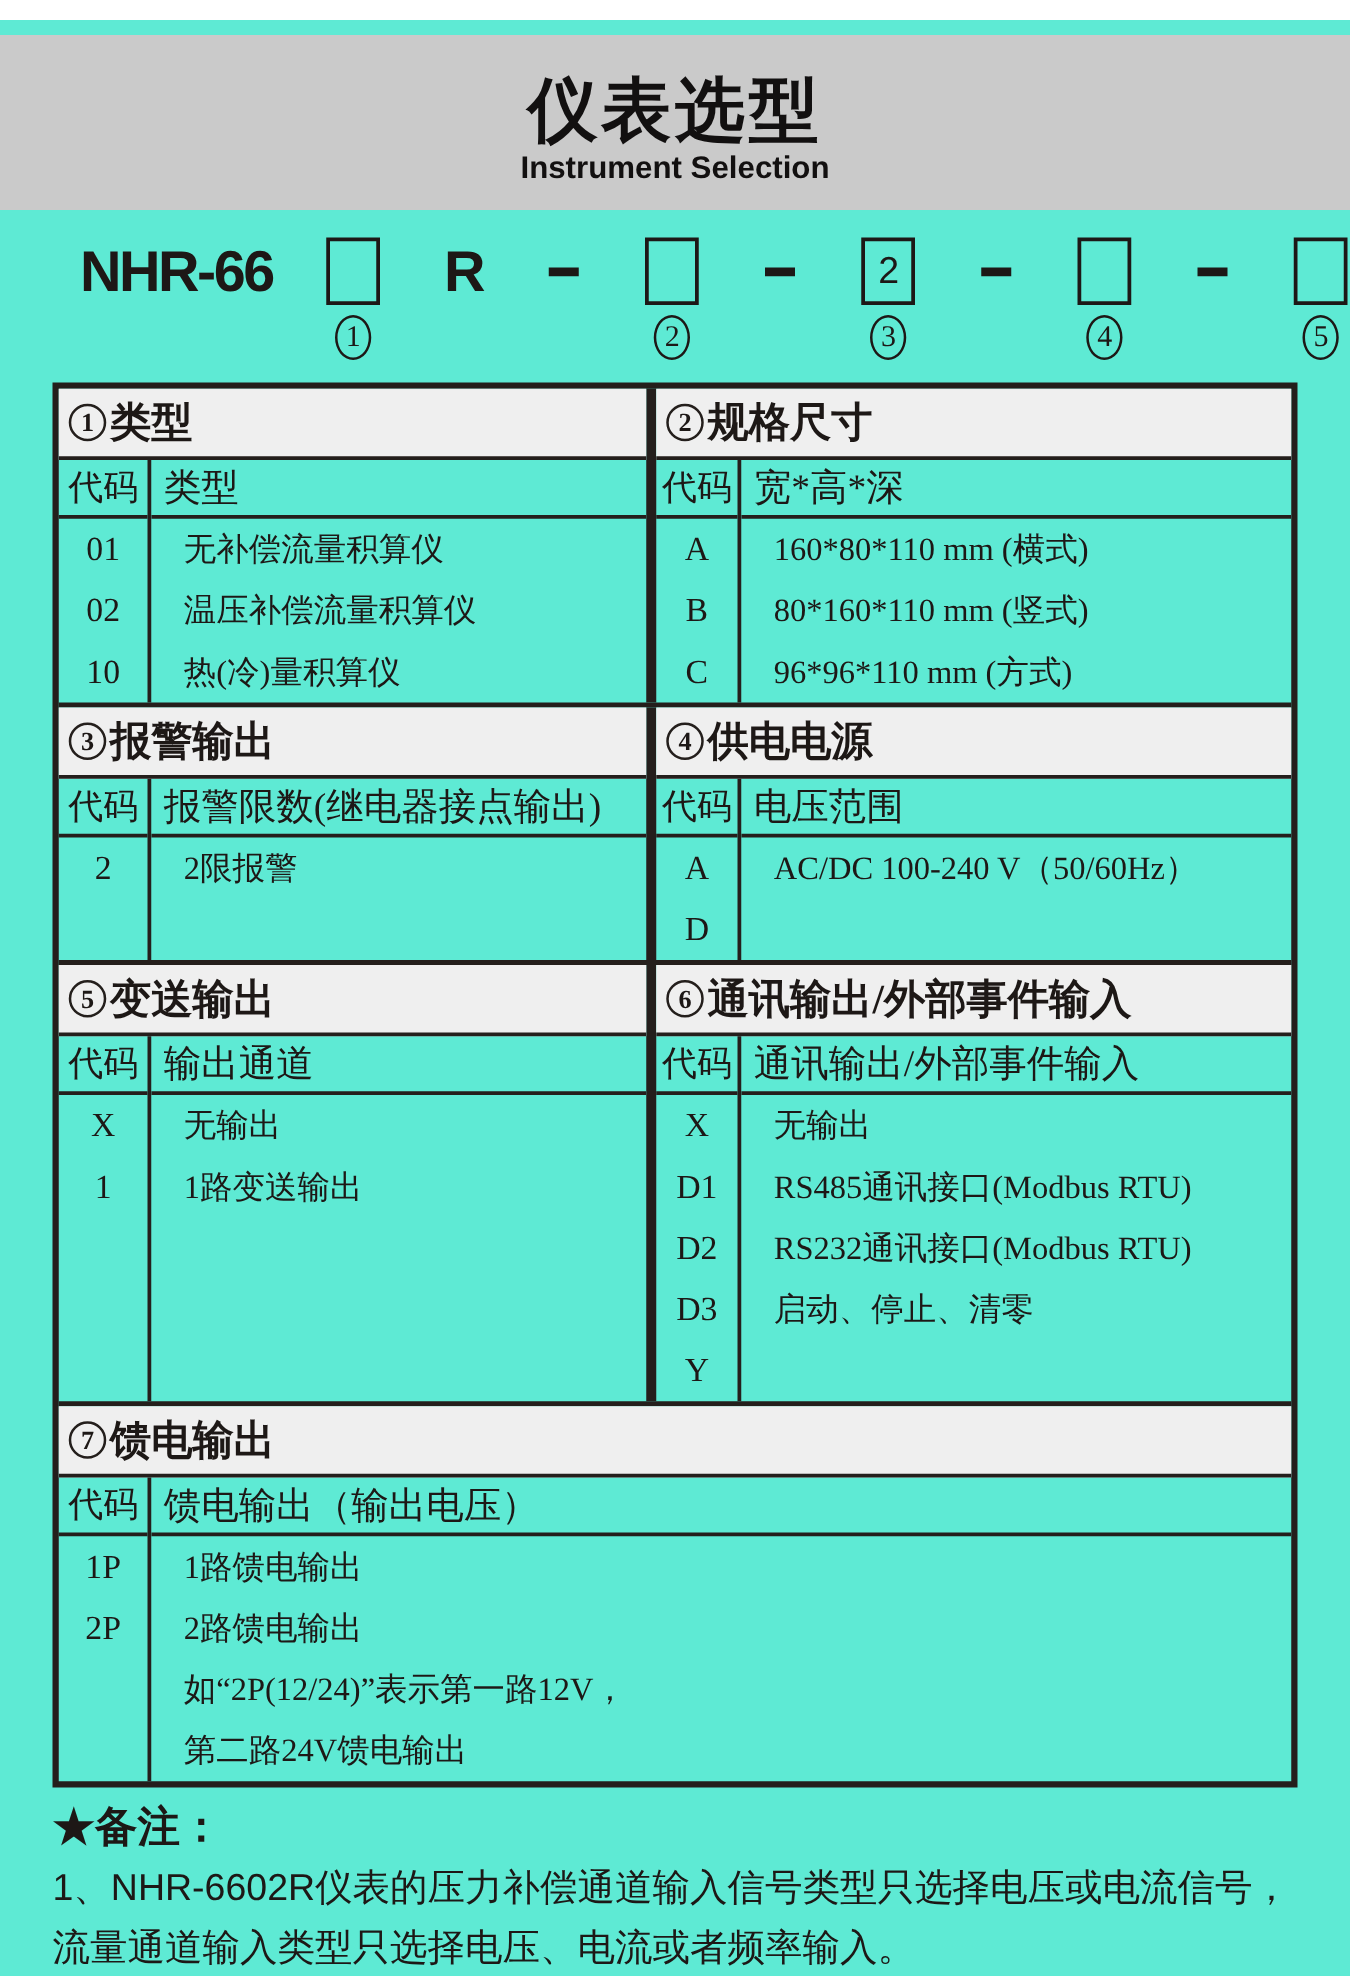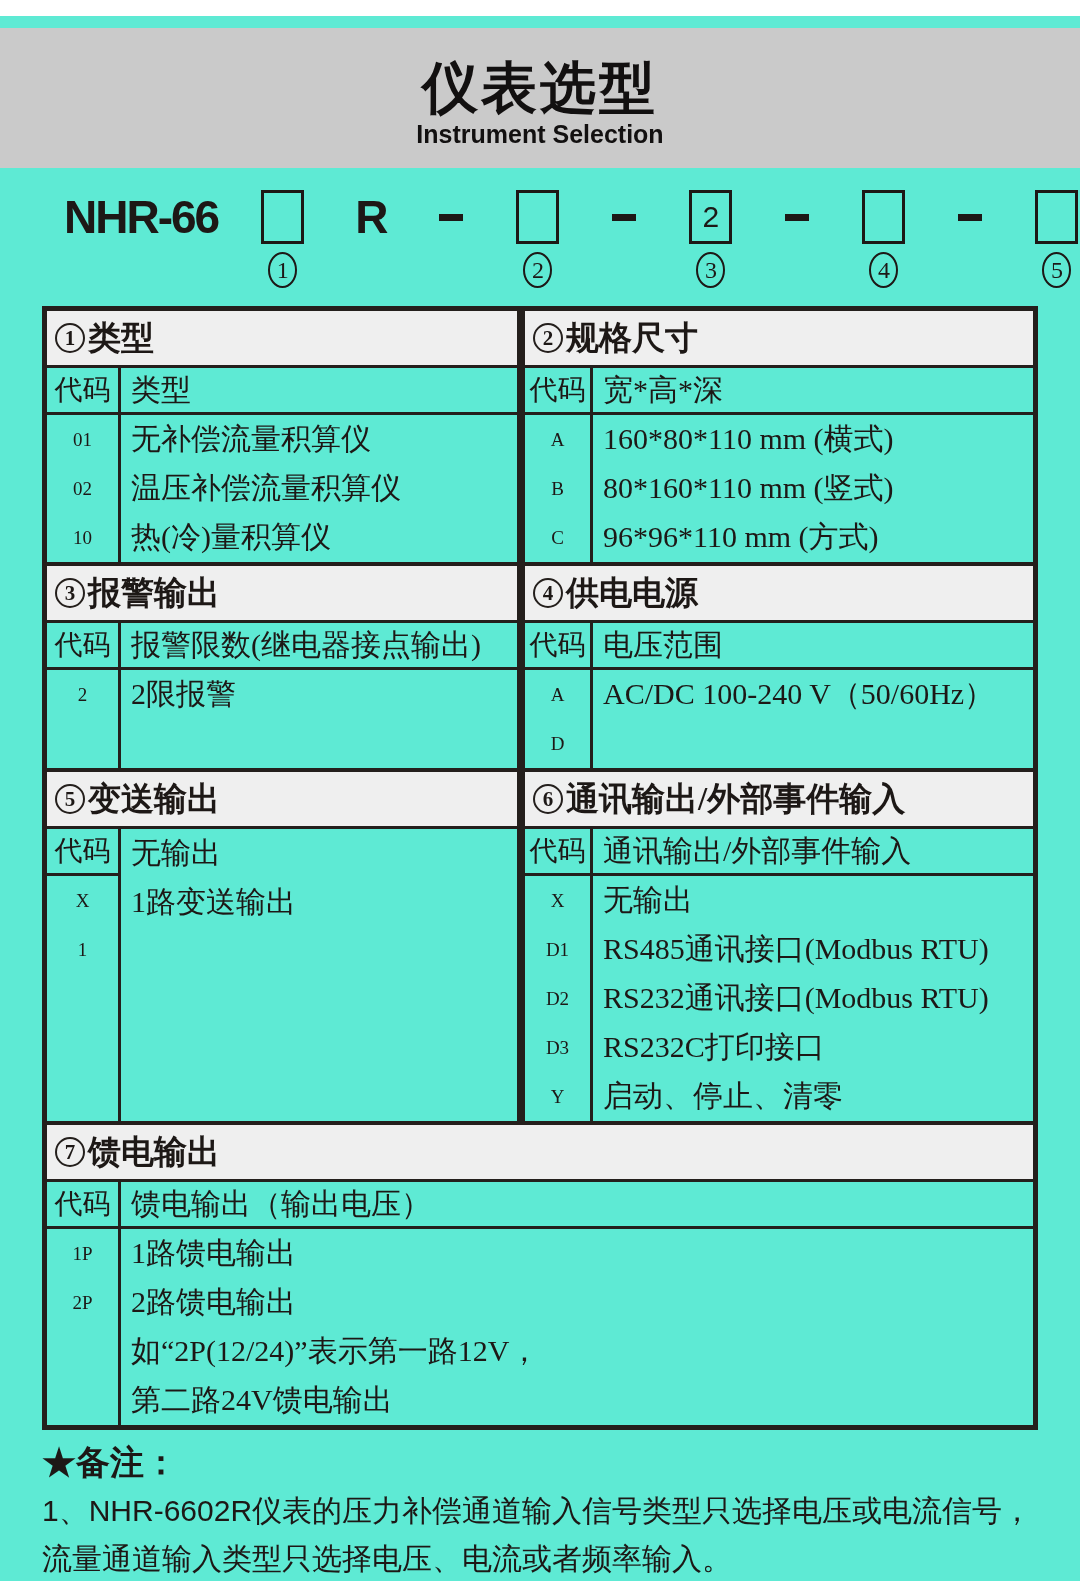--- a/index.html
+++ b/index.html
@@ -124,7 +124,7 @@
   .code-cell {
     height:49px;
     display:flex; align-items:center; justify-content:center;
-    font-size:19px;
+    font-size:27px;
   }
   .content-col { flex:1; display:flex; flex-direction:column; overflow:hidden; }
   .content-head {

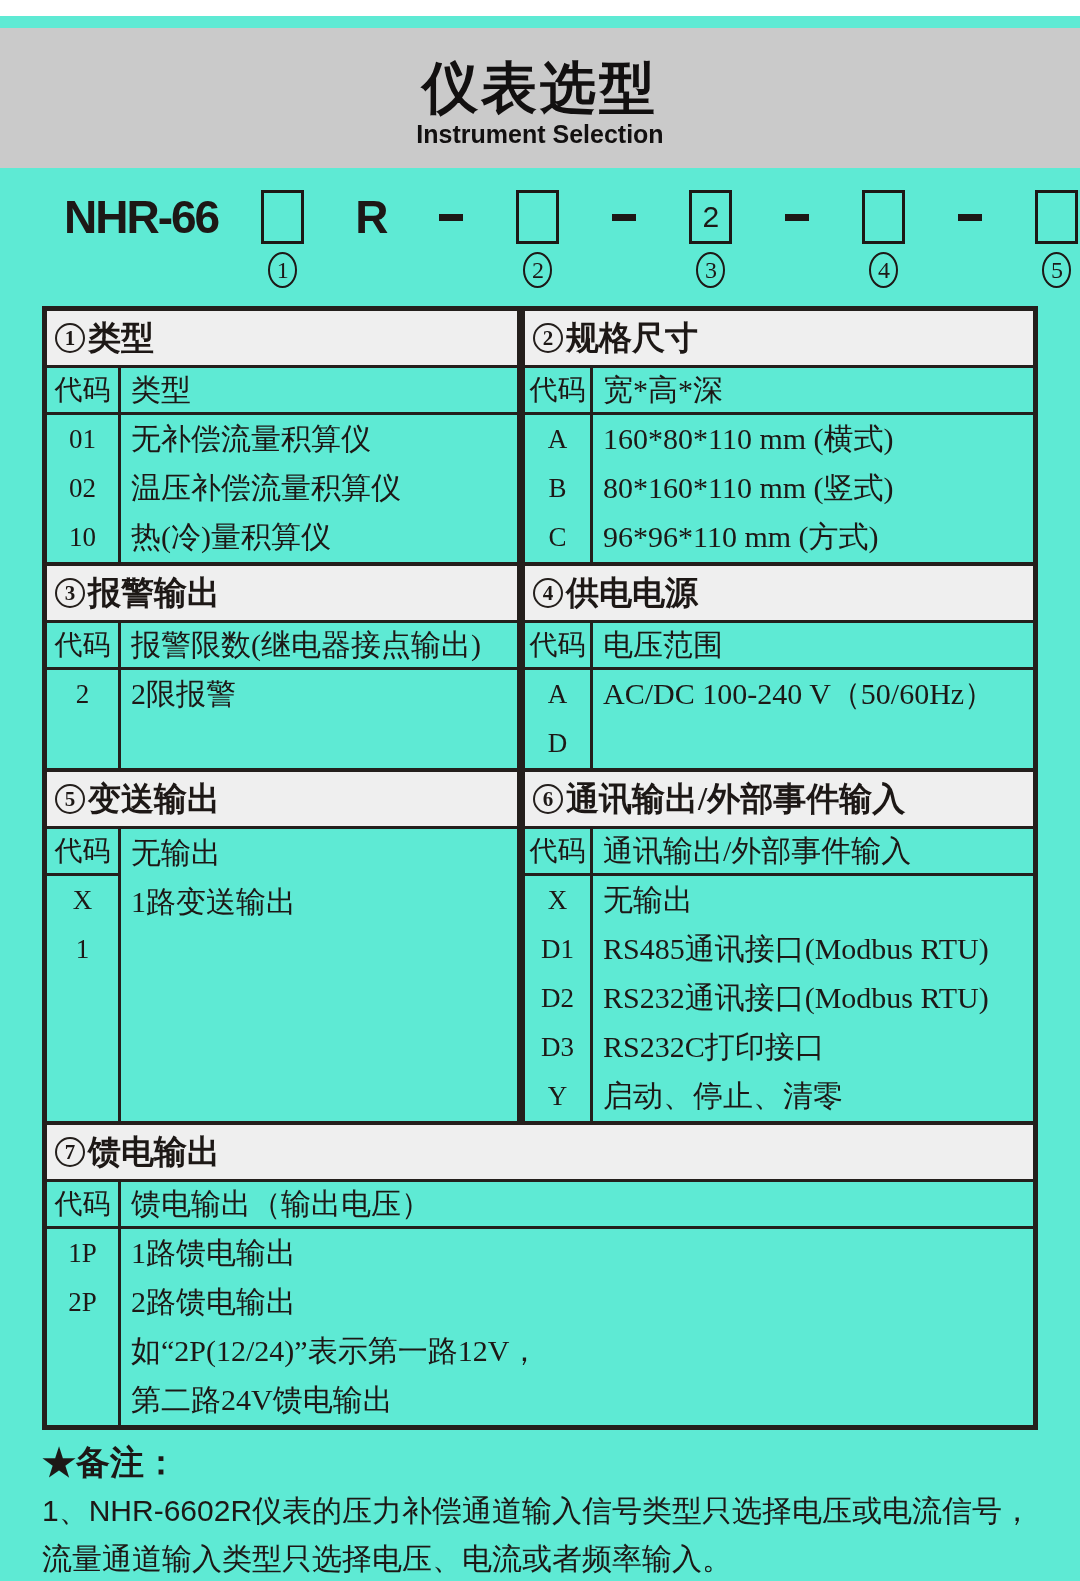--- a/index.html
+++ b/index.html
@@ -137,8 +137,8 @@
   .content-cell {
     height:49px;
     display:flex; align-items:center;
-    padding-left:10px;
-    font-size:30px; white-space:nowrap; overflow:hidden;
+    padding-left:26px;
+    font-size:26px; white-space:nowrap; overflow:hidden;
   }
 
   

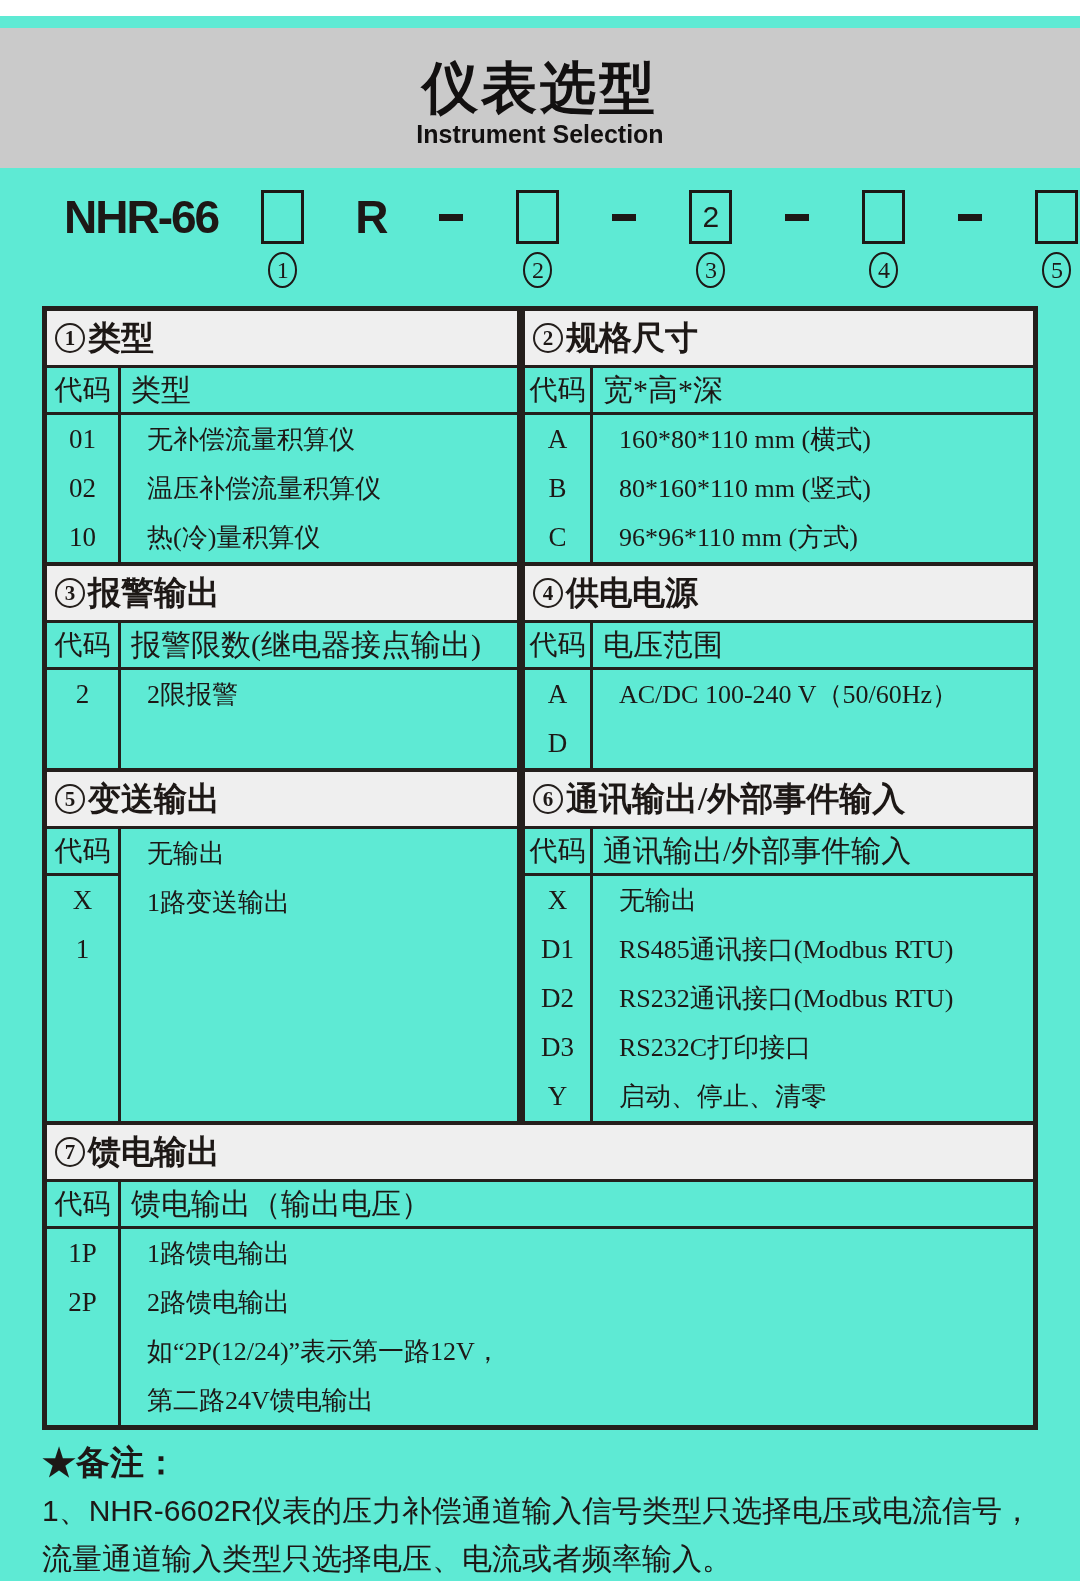--- a/index.html
+++ b/index.html
@@ -297,6 +297,7 @@
             <div class="code-cell">1</div>
           </div>
           <div class="content-col">
+            <div class="content-head">输出通道</div>
             <div class="content-cell">无输出</div>
             <div class="content-cell">1路变送输出</div>
           </div>

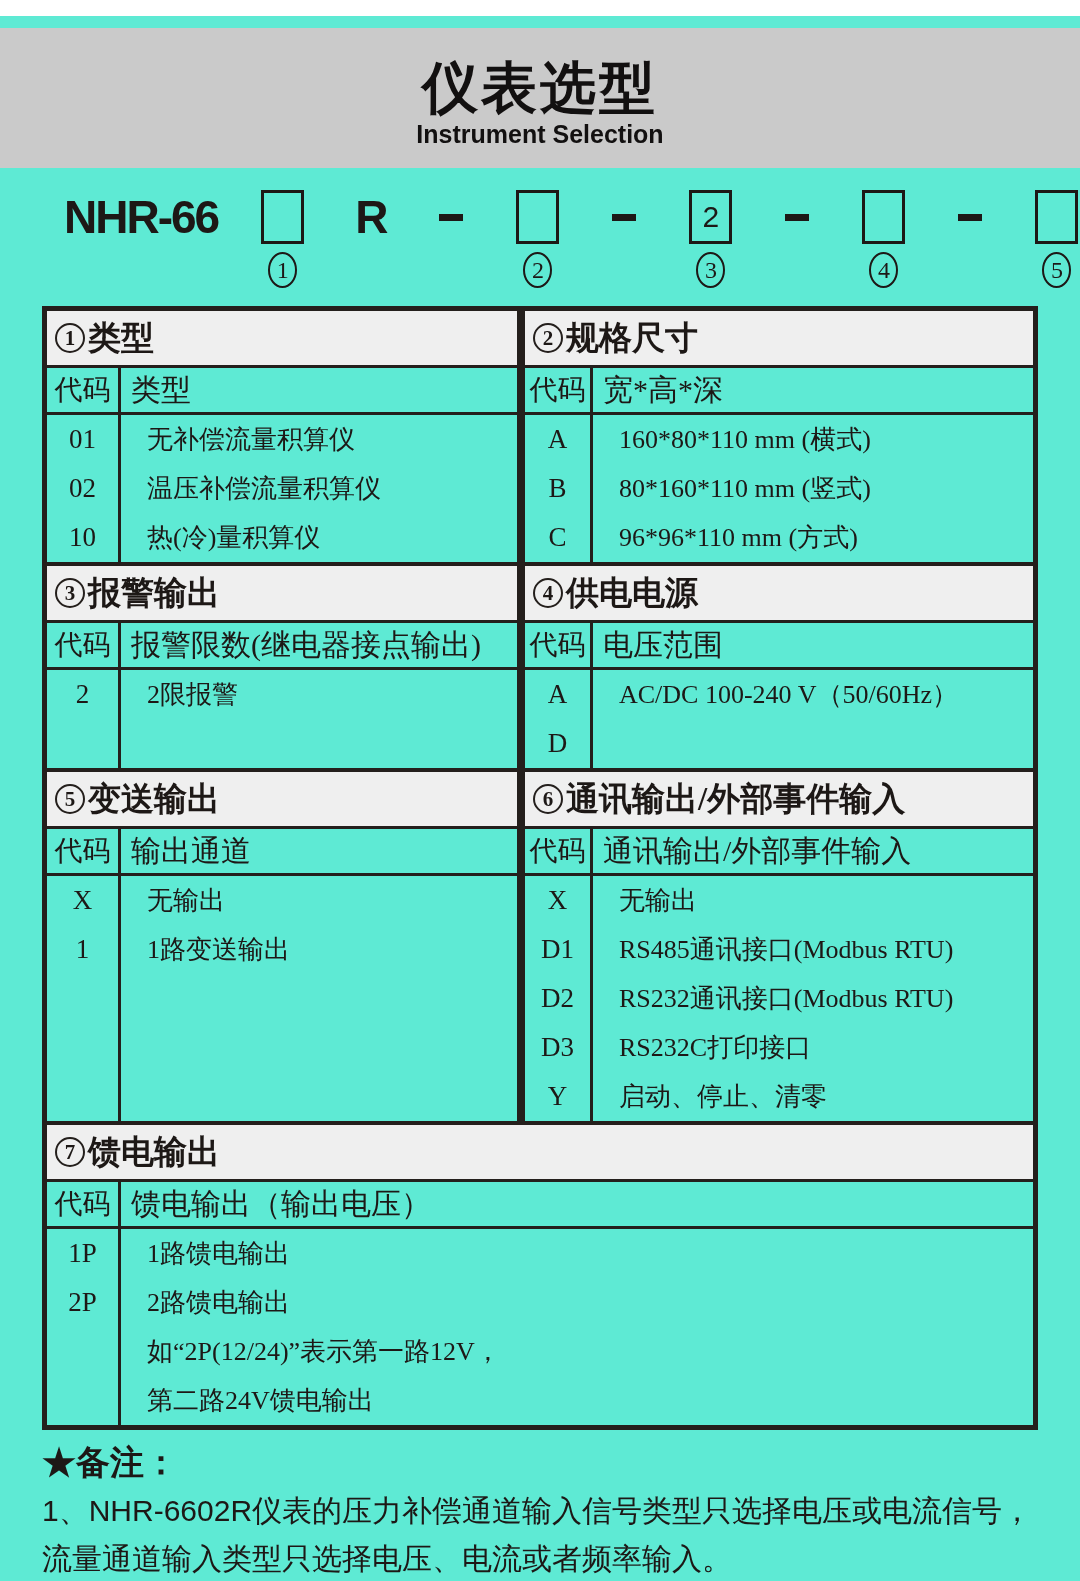--- a/index.html
+++ b/index.html
@@ -322,7 +322,6 @@
             <div class="content-cell">无输出</div>
             <div class="content-cell">RS485通讯接口(Modbus RTU)</div>
             <div class="content-cell">RS232通讯接口(Modbus RTU)</div>
-            <div class="content-cell">RS232C打印接口</div>
             <div class="content-cell">启动、停止、清零</div>
           </div>
         </div>

